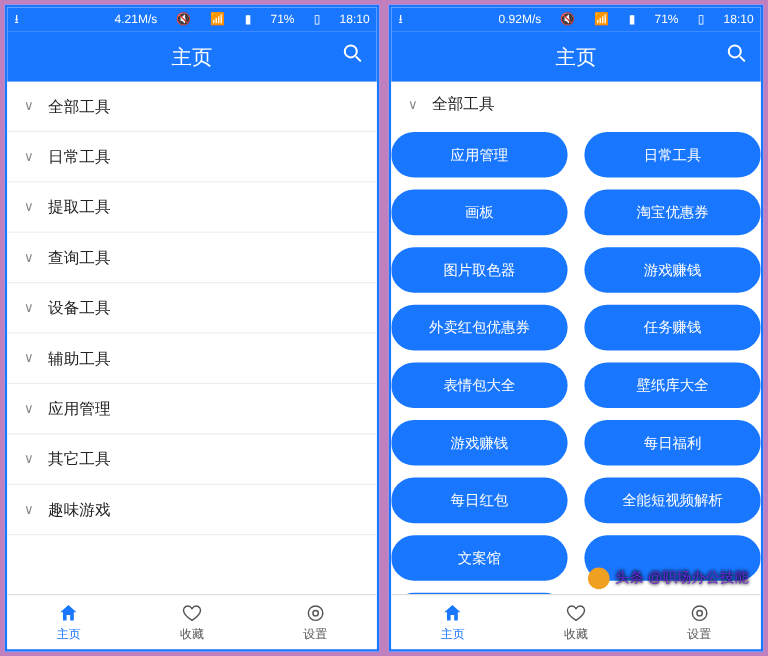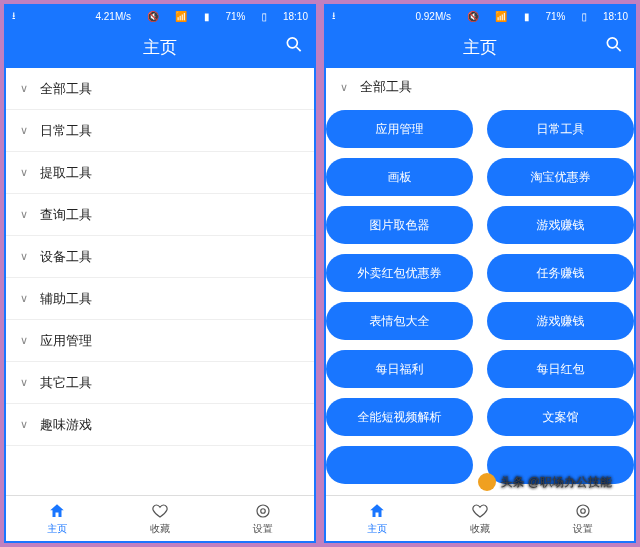--- a/index.html
+++ b/index.html
@@ -271,6 +271,9 @@
           <span>表情包大全</span>
         </div>
       <div class="pill">
+          <span>壁纸库大全</span>
+        </div>
+      <div class="pill">
           <span>游戏赚钱</span>
         </div>
       <div class="pill">

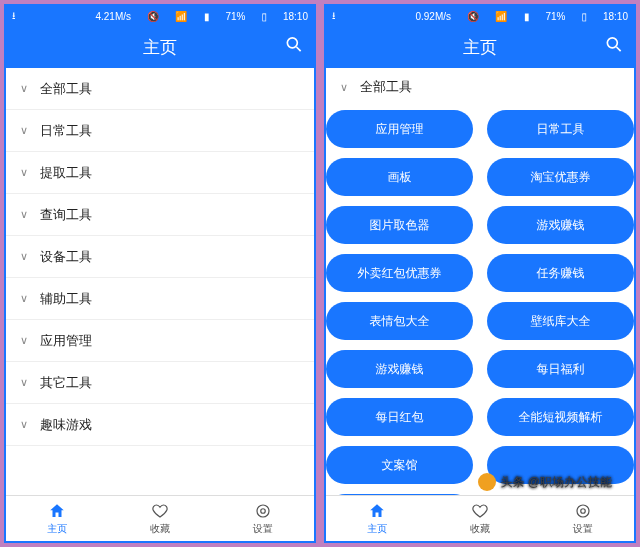--- a/index.html
+++ b/index.html
@@ -114,13 +114,13 @@
   .navitem svg { width: 18px; height: 18px; }
   .watermark {
     position: absolute;
-    right: 22px;
+    right: 10px;
     bottom: 50px;
     font-size: 12px;
-    color: #404040;
+    color: #6d28d9;
     text-shadow: 0 0 3px #000, 0 0 3px #000;
     display: flex;
-    align-items: center;
+    align-items: flex-start;
     gap: 4px;
     pointer-events: none;
   }

